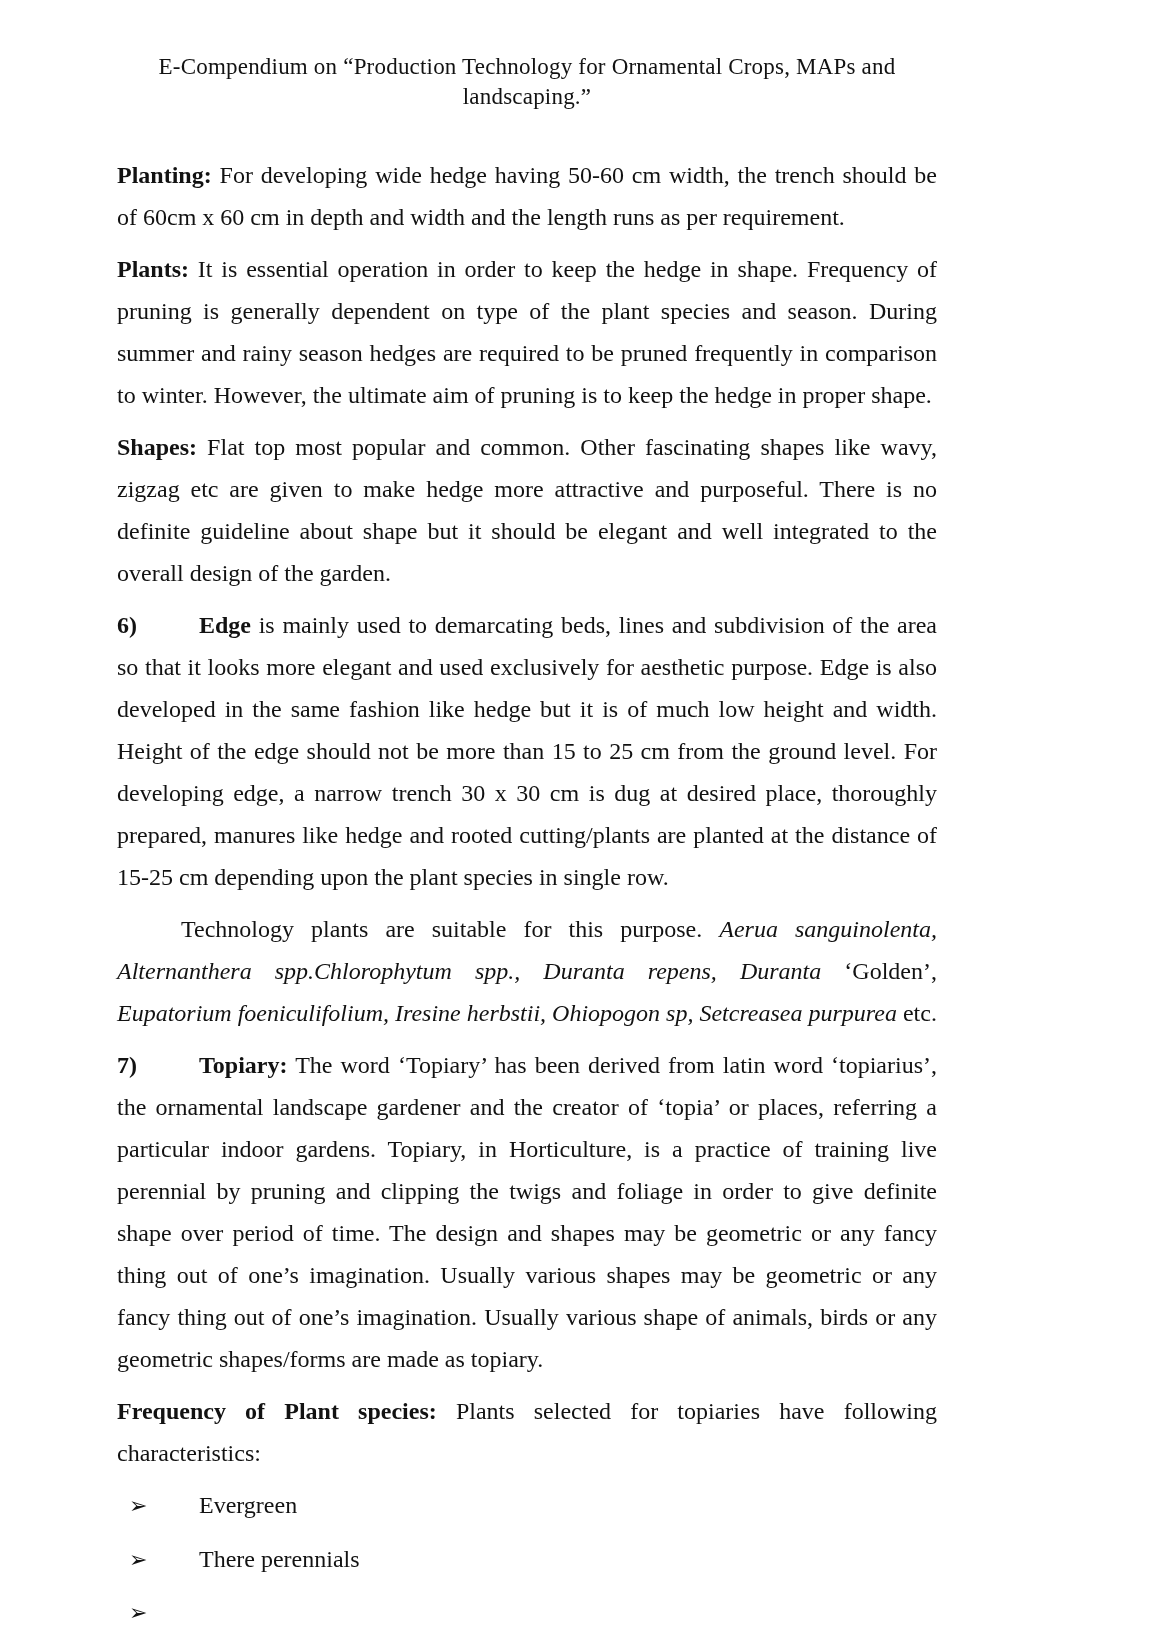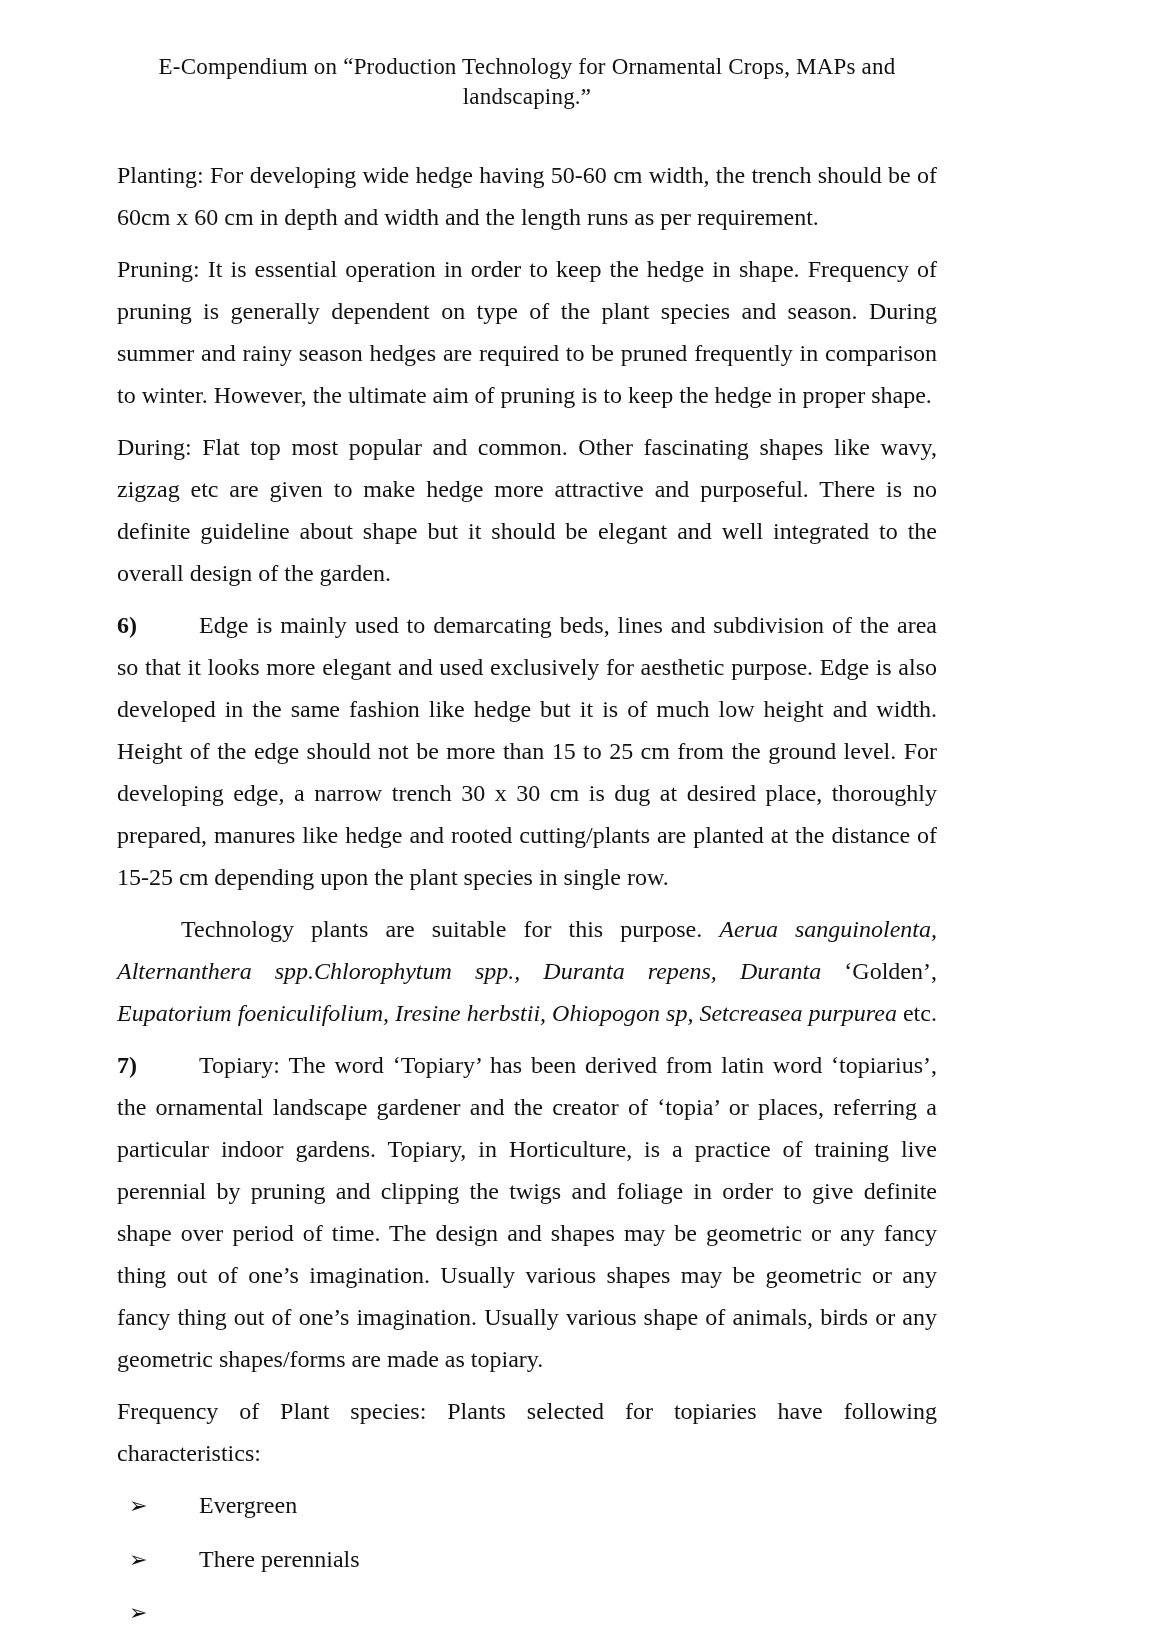--- a/index.html
+++ b/index.html
@@ -34,7 +34,7 @@
     text-align: justify;
     margin: 0 0 10px 0;
   }
-  .b { font-weight: normal; }
+  .b { font-weight: bold; }
   .i { font-style: italic; }
   .num {
     display: inline-block;

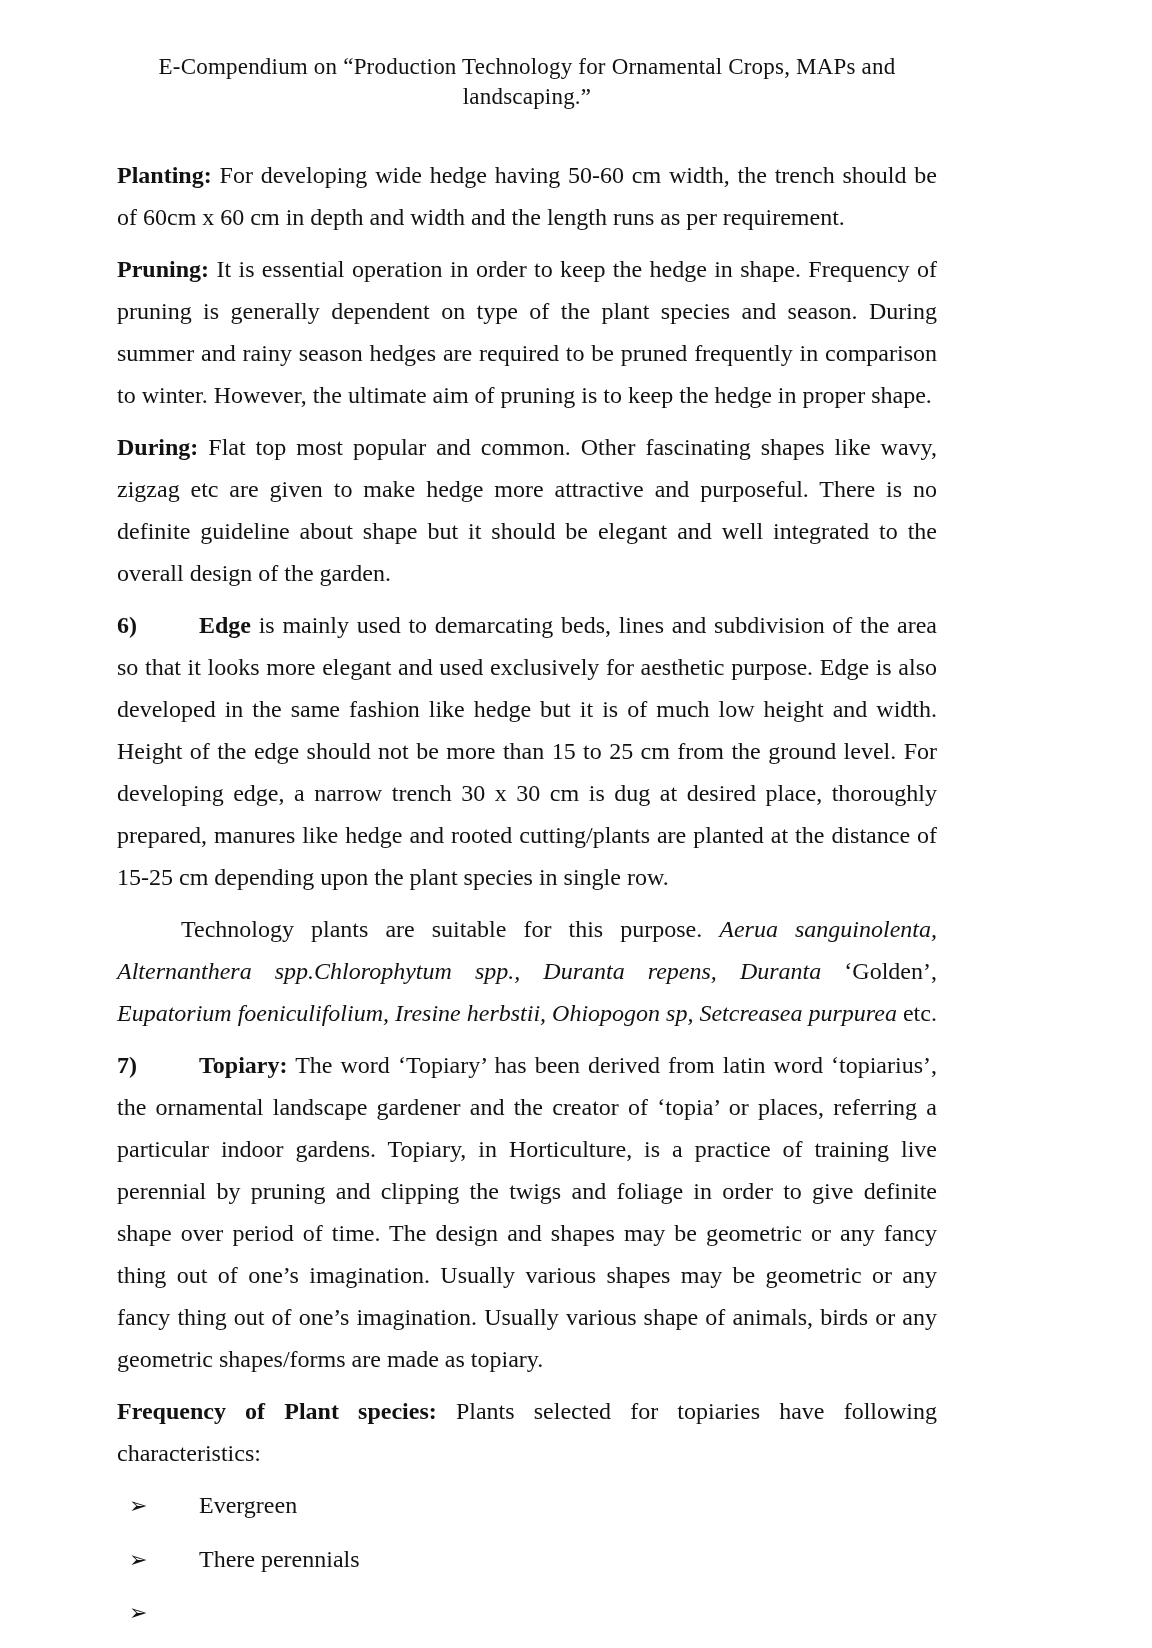--- a/index.html
+++ b/index.html
@@ -69,7 +69,7 @@
 
   <p class="para"><span class="b">Planting:</span><span> For developing wide hedge having 50-60 cm width, the trench should be of 60cm x 60 cm in depth and width and the length runs as per requirement.</span></p>
 
-  <p class="para"><span class="b">Pruning:</span><span> It is essential operation in order to keep the hedge in shape. Frequency of pruning is generally dependent on type of the plant species and season. During summer and rainy season hedges are required to be pruned frequently in comparison to winter. However, the ultimate aim of pruning is to keep the hedge in proper shape.</span></p>
+  <p class="para"><span class="b">Plants:</span><span> It is essential operation in order to keep the hedge in shape. Frequency of pruning is generally dependent on type of the plant species and season. During summer and rainy season hedges are required to be pruned frequently in comparison to winter. However, the ultimate aim of pruning is to keep the hedge in proper shape.</span></p>
 
   <p class="para"><span class="b">During:</span><span> Flat top most popular and common. Other fascinating shapes like wavy, zigzag etc are given to make hedge more attractive and purposeful. There is no definite guideline about shape but it should be elegant and well integrated to the overall design of the garden.</span></p>
 

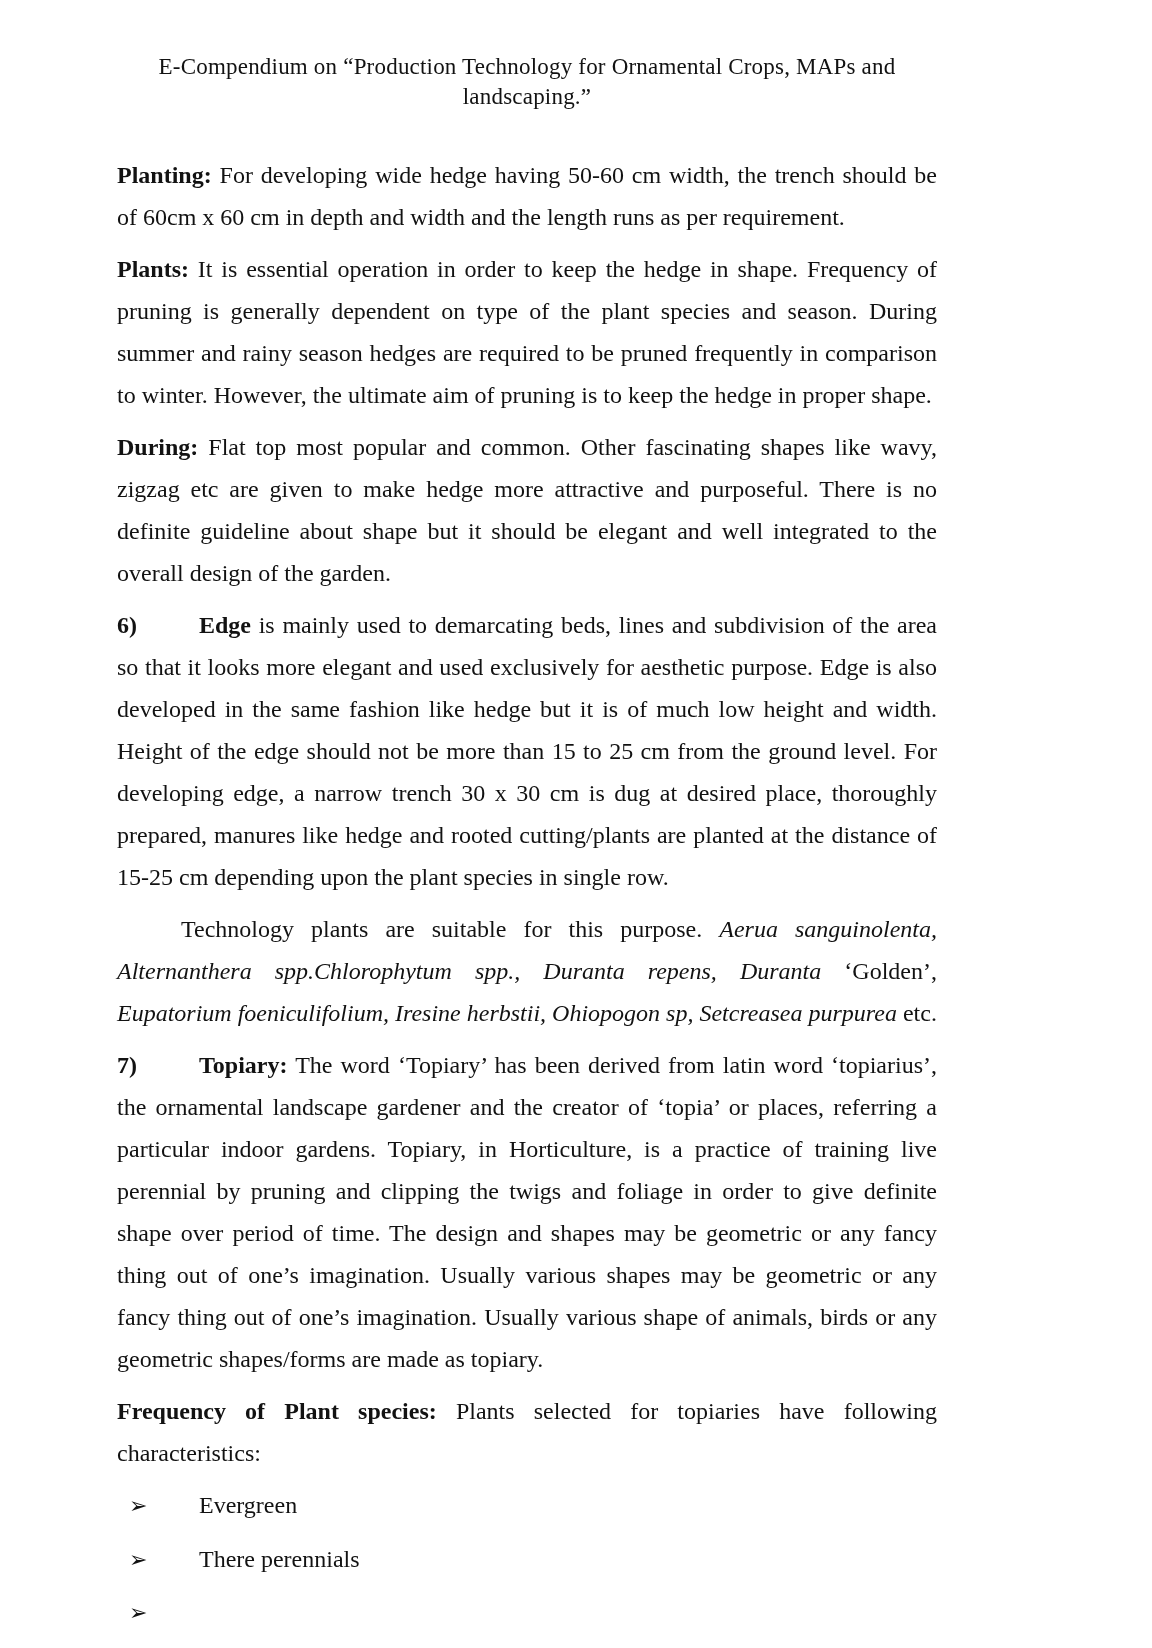--- a/index.html
+++ b/index.html
@@ -71,7 +71,7 @@
 
   <p class="para"><span class="b">Plants:</span><span> It is essential operation in order to keep the hedge in shape. Frequency of pruning is generally dependent on type of the plant species and season. During summer and rainy season hedges are required to be pruned frequently in comparison to winter. However, the ultimate aim of pruning is to keep the hedge in proper shape.</span></p>
 
-  <p class="para"><span class="b">During:</span><span> Flat top most popular and common. Other fascinating shapes like wavy, zigzag etc are given to make hedge more attractive and purposeful. There is no definite guideline about shape but it should be elegant and well integrated to the overall design of the garden.</span></p>
+  <p class="para"><span class="b">Shapes:</span><span> Flat top most popular and common. Other fascinating shapes like wavy, zigzag etc are given to make hedge more attractive and purposeful. There is no definite guideline about shape but it should be elegant and well integrated to the overall design of the garden.</span></p>
 
   <p class="para"><span class="num">6)</span><span class="b">Edge</span><span> is mainly used to demarcating beds, lines and subdivision of the area so that it looks more elegant and used exclusively for aesthetic purpose. Edge is also developed in the same fashion like hedge but it is of much low height and width. Height of the edge should not be more than 15 to 25 cm from the ground level. For developing edge, a narrow trench 30 x 30 cm is dug at desired place, thoroughly prepared, manures like hedge and rooted cutting/plants are planted at the distance of 15-25 cm depending upon the plant species in single row.</span></p>
 

